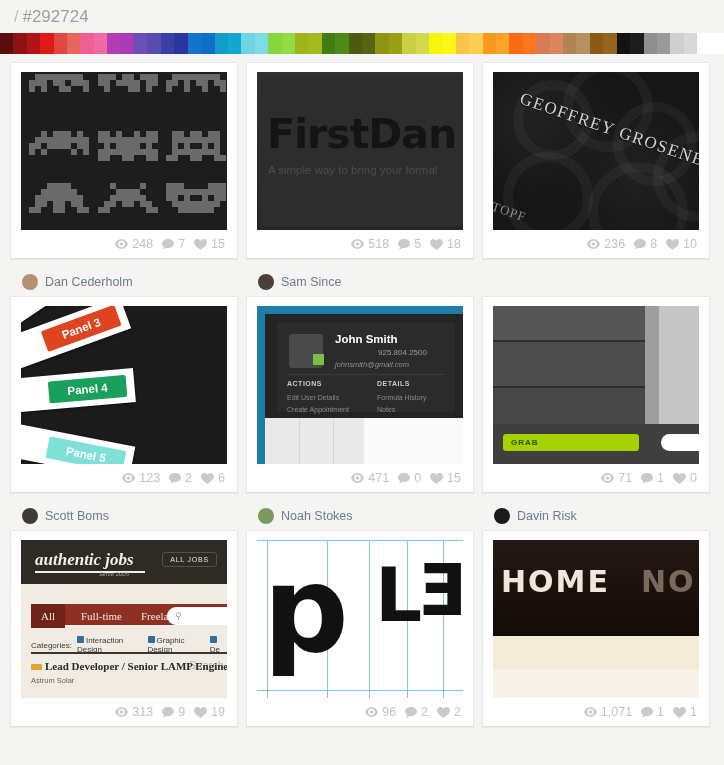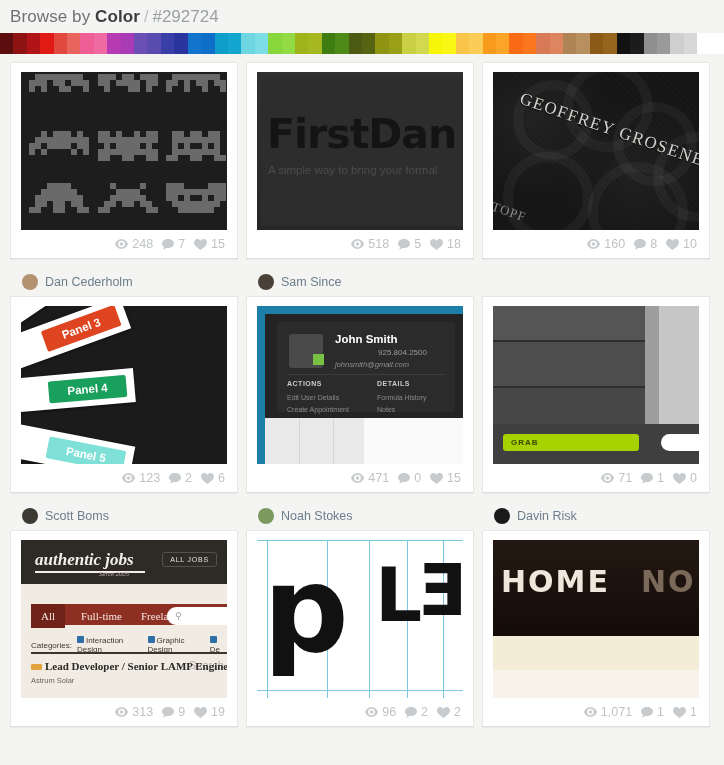--- a/index.html
+++ b/index.html
@@ -140,7 +140,6 @@
 <div class="page">
 
   <div class="header">
-    <span class="h-title"><span>Browse by</span>&nbsp;<span class="b">Color</span></span>
     <span class="sep">/</span>
     <span class="hex">#292724</span>
   </div>

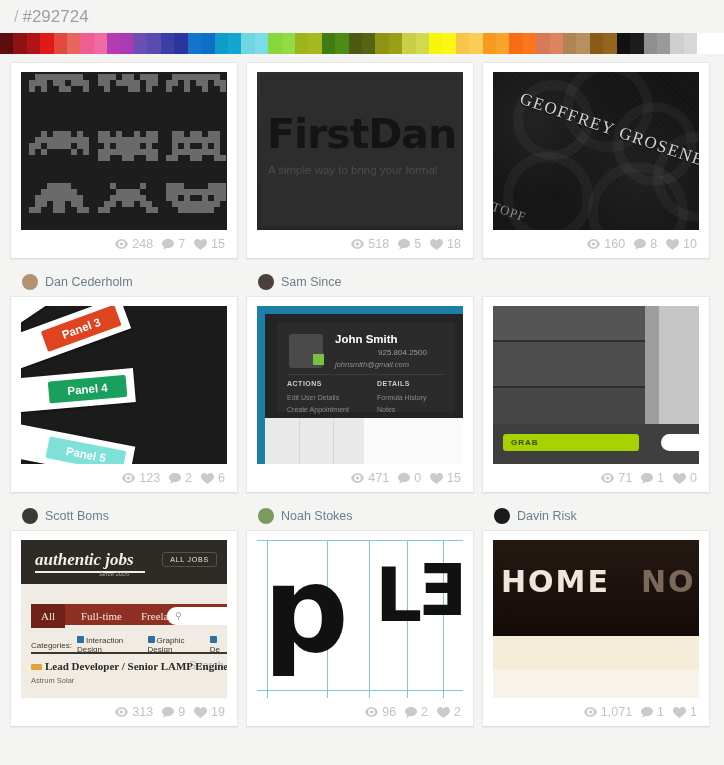--- a/index.html
+++ b/index.html
@@ -413,7 +413,7 @@
                     <circle cx="6.5" cy="5" r="1.7" fill="#c8cbcd"></circle>
                   </svg>
                 </span>
-                <span class="num">160</span>
+                <span class="num">236</span>
               </span>
               <span class="stat">
                 <span class="ico">

